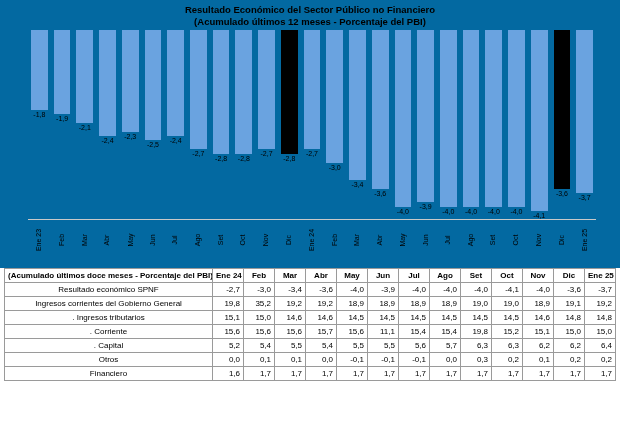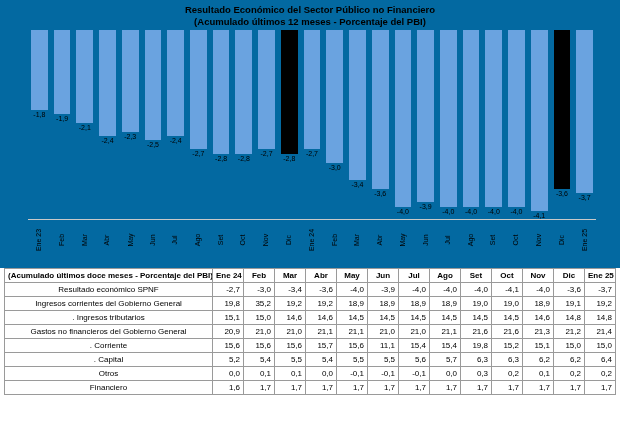--- a/index.html
+++ b/index.html
@@ -367,22 +367,6 @@
             <td class="num">14,8</td>
           </tr>
           <tr>
-            <td class="rowlabel">Gastos no financieros del Gobierno General</td>
-            <td class="num">20,9</td>
-            <td class="num">21,0</td>
-            <td class="num">21,0</td>
-            <td class="num">21,1</td>
-            <td class="num">21,1</td>
-            <td class="num">21,0</td>
-            <td class="num">21,0</td>
-            <td class="num">21,1</td>
-            <td class="num">21,6</td>
-            <td class="num">21,6</td>
-            <td class="num">21,3</td>
-            <td class="num">21,2</td>
-            <td class="num">21,4</td>
-          </tr>
-          <tr>
             <td class="rowlabel">.  Corriente</td>
             <td class="num">15,6</td>
             <td class="num">15,6</td>

